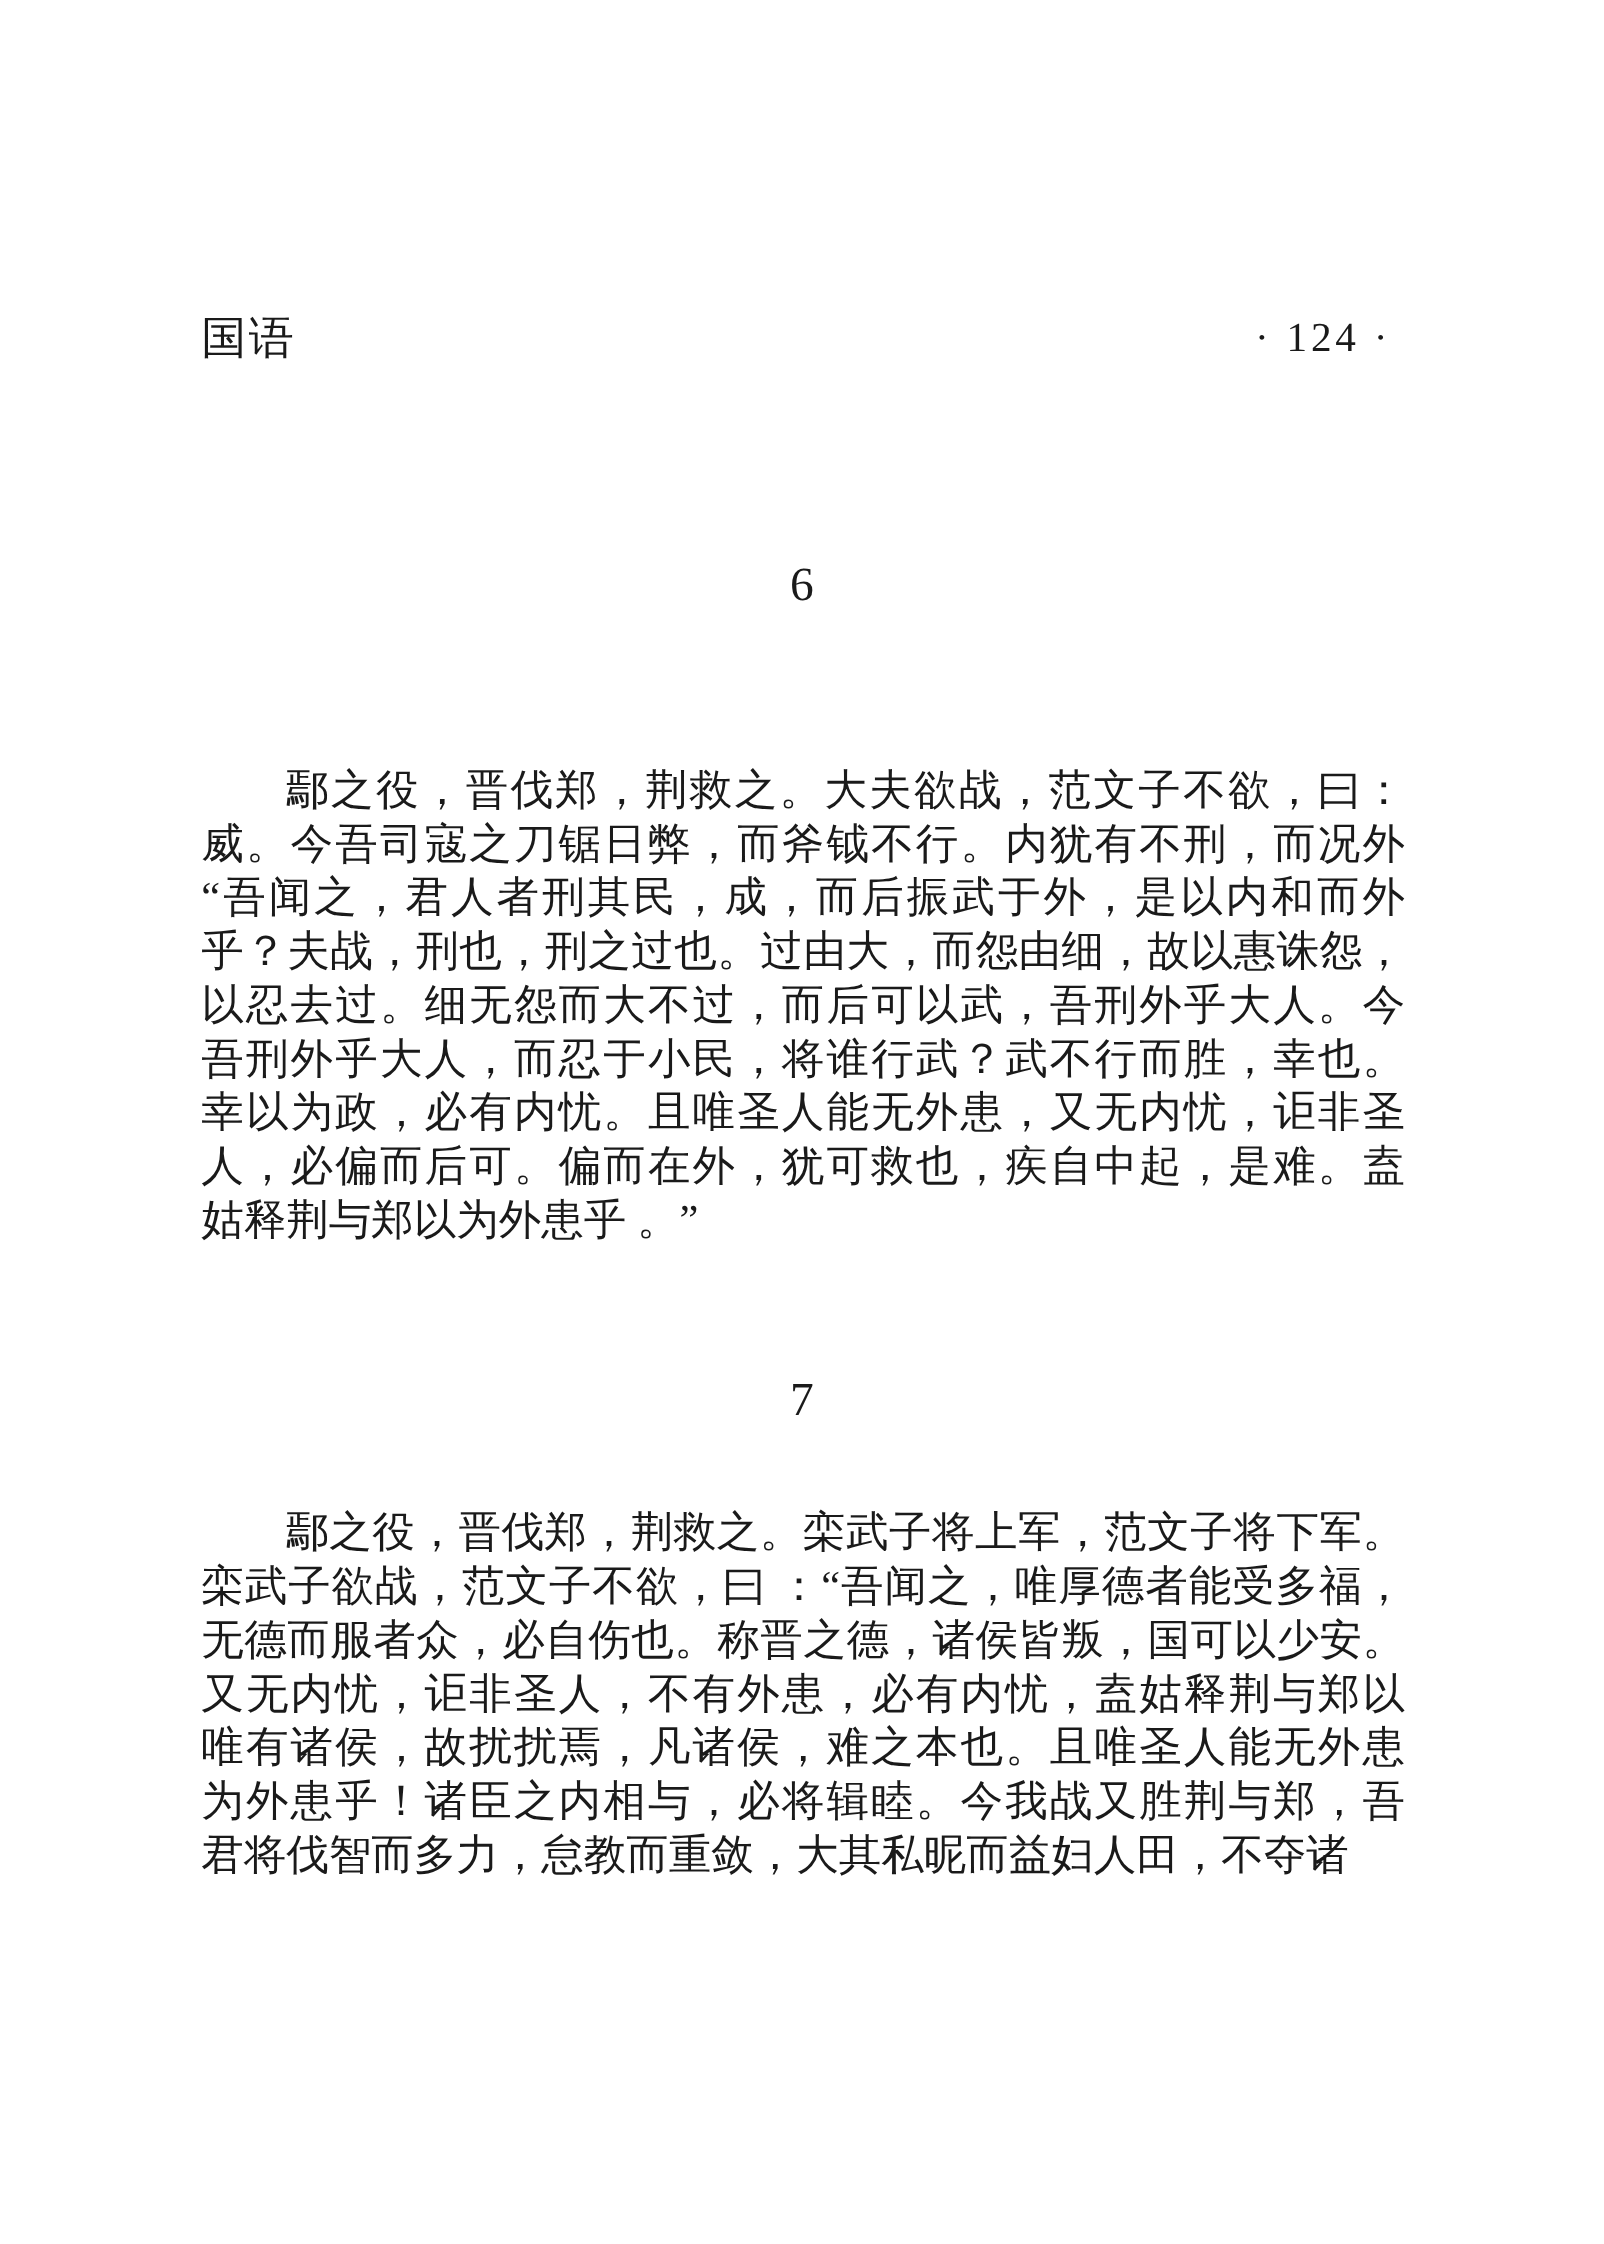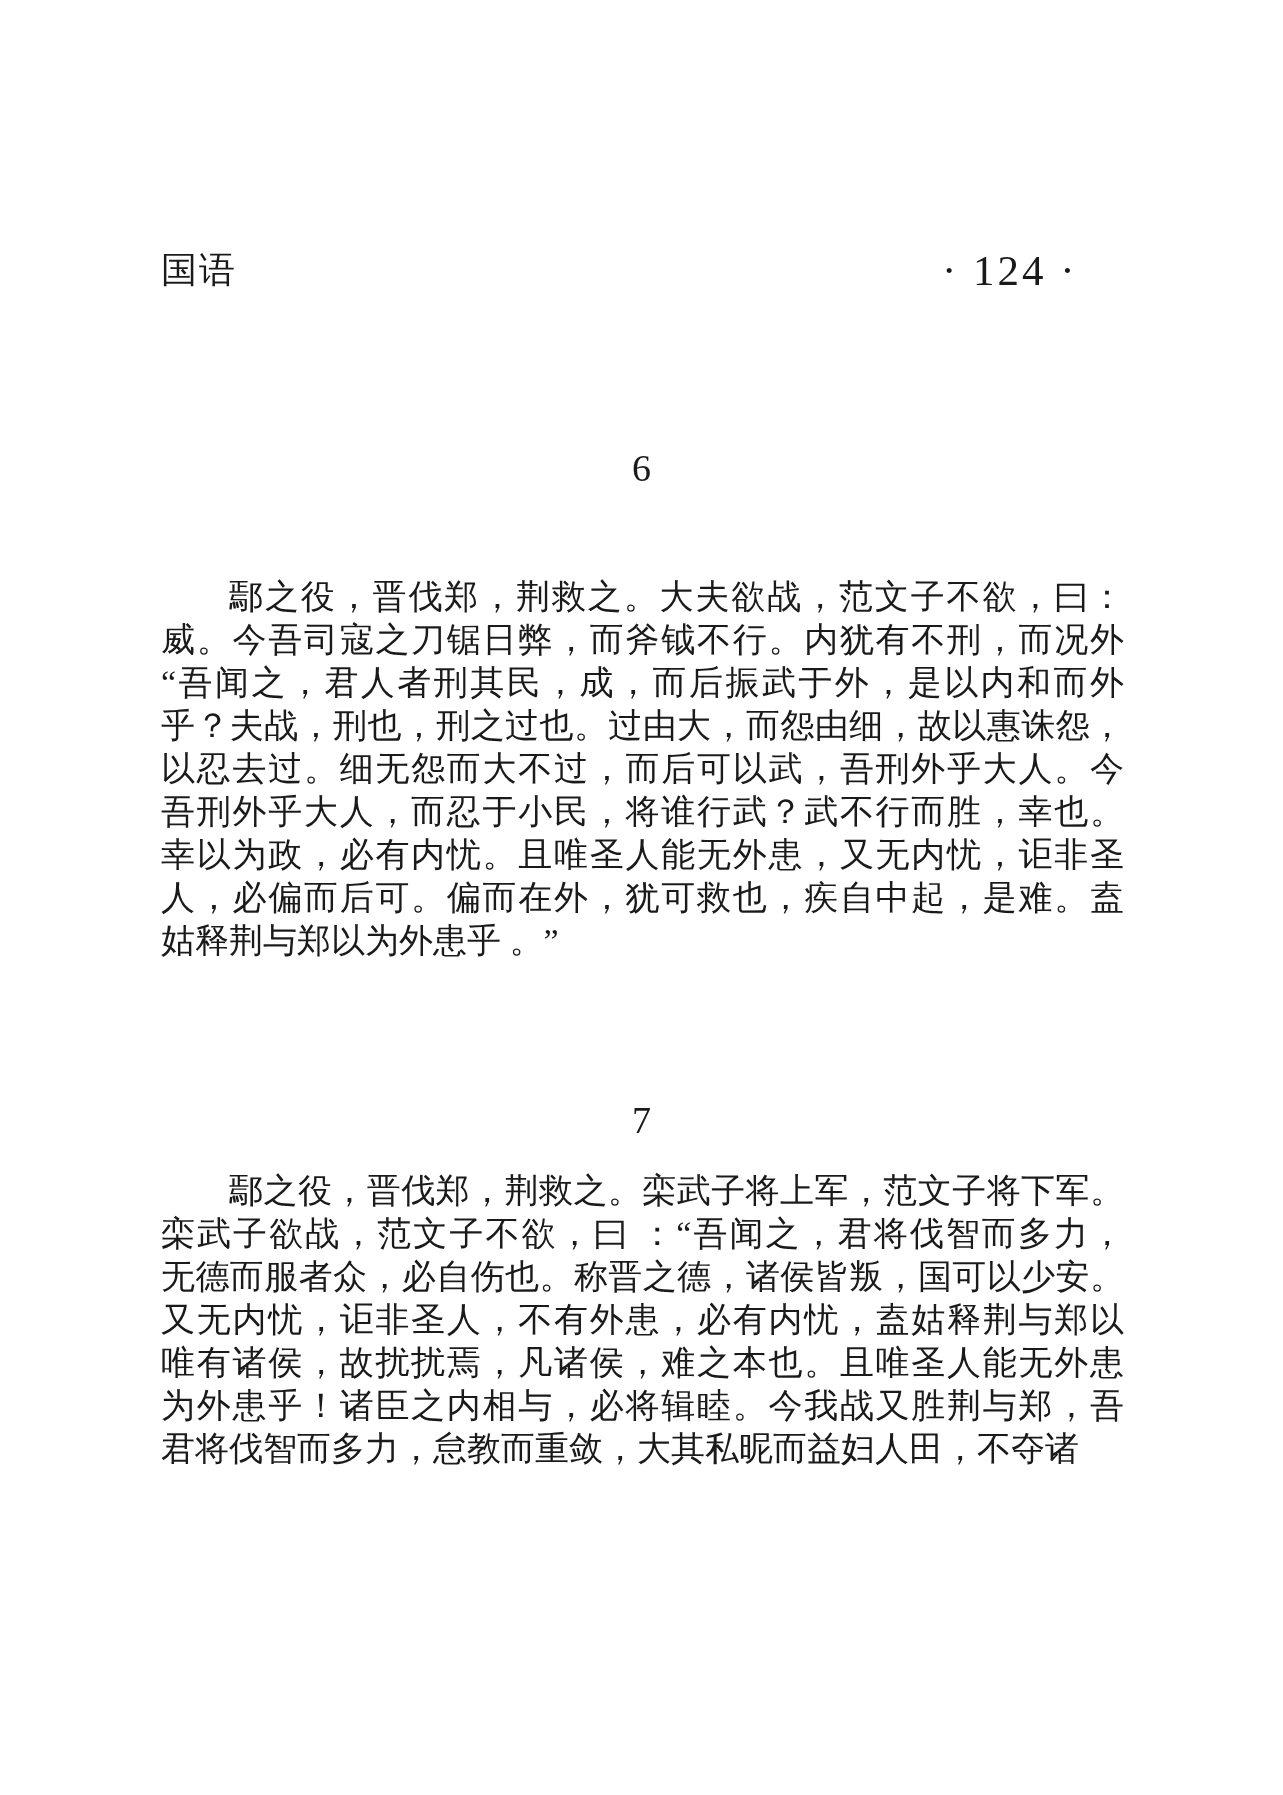--- a/index.html
+++ b/index.html
@@ -31,9 +31,9 @@
   }
   .page-number {
     position: absolute;
-    left: 942px;
+    left: 1004px;
     top: 249px;
-    font-size: 43px;
+    font-size: 33px;
     line-height: 44px;
     letter-spacing: 3px;
     white-space: pre;

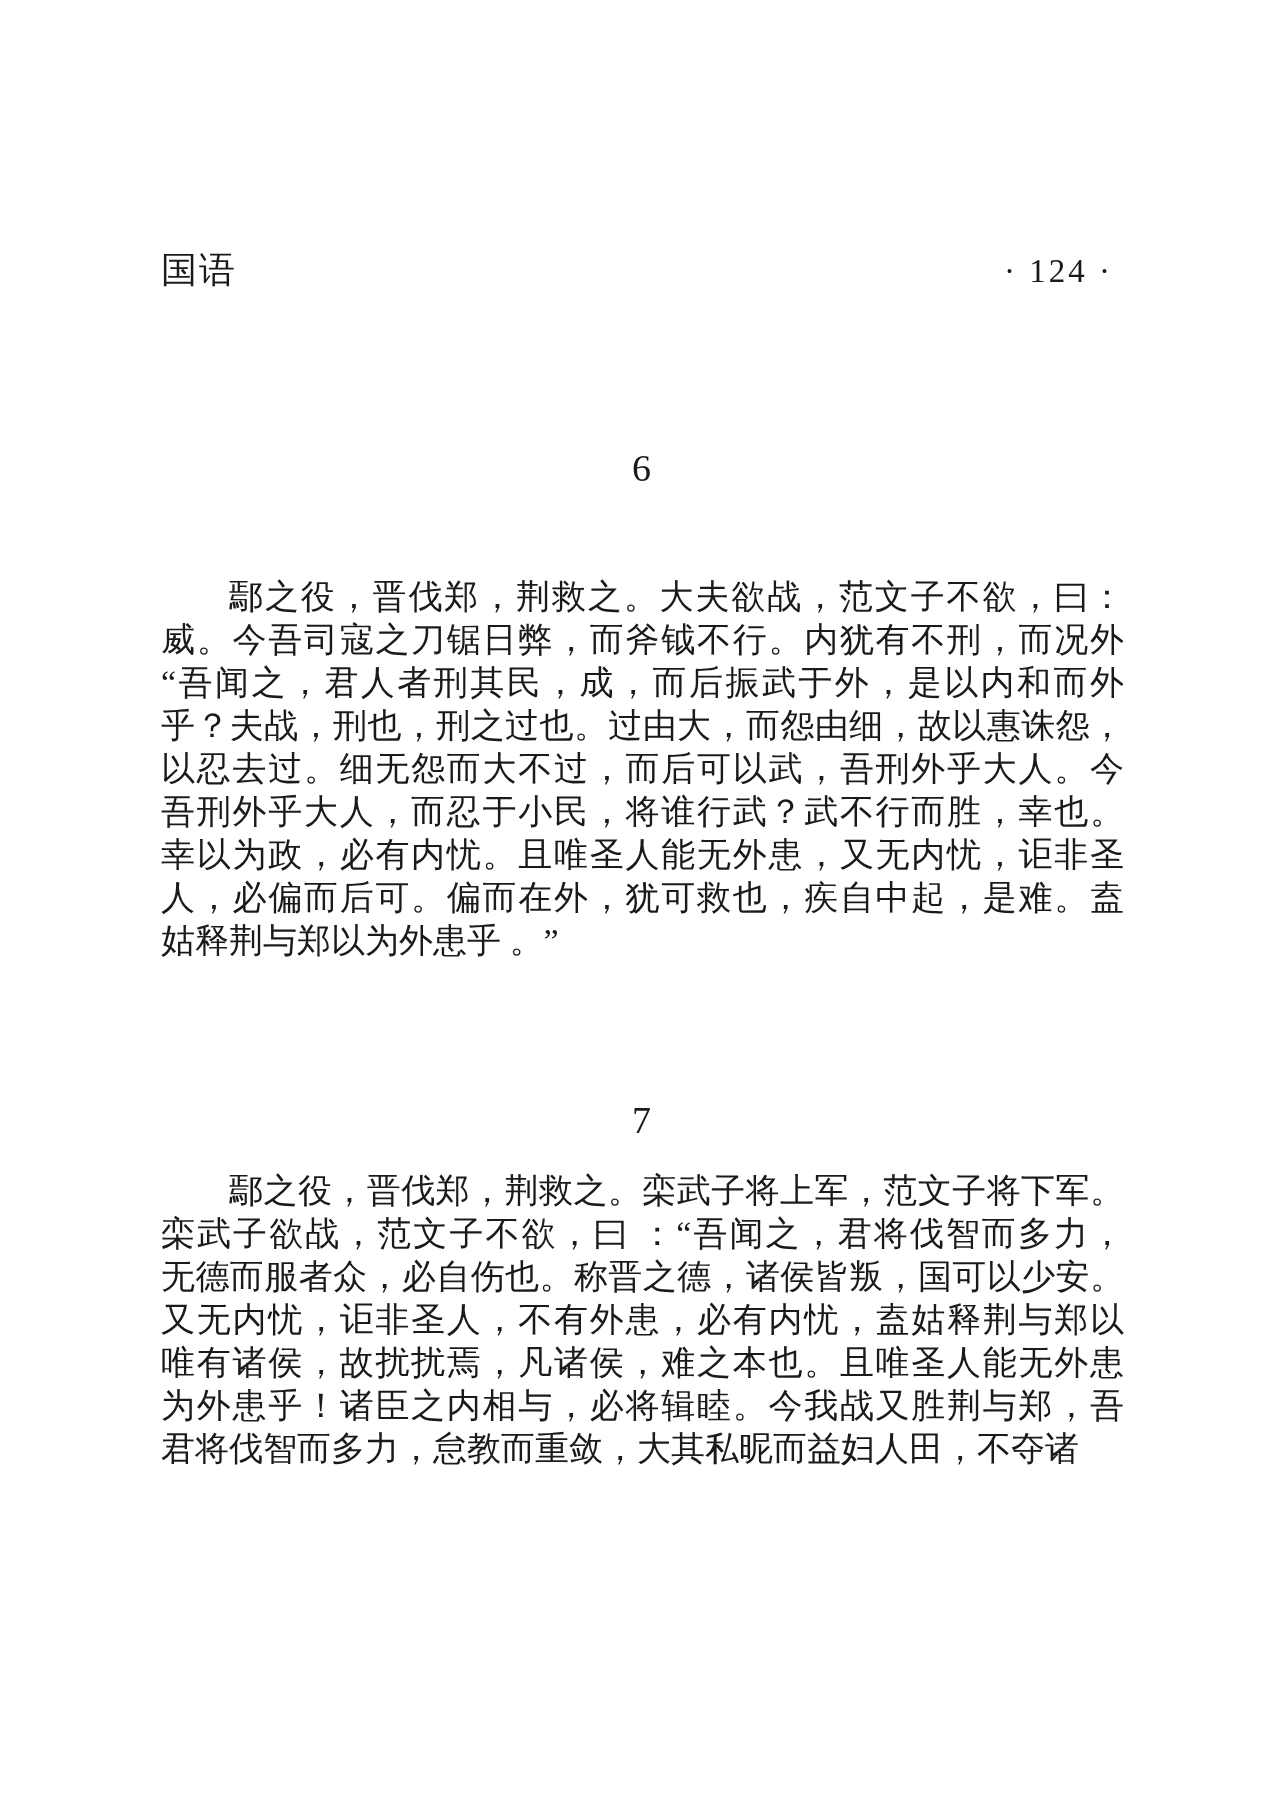--- a/index.html
+++ b/index.html
@@ -64,6 +64,7 @@
   }
   .line.indent {
     text-indent: 2em;
+    margin-top: 36px;
   }
   .line.last {
     text-align-last: left;

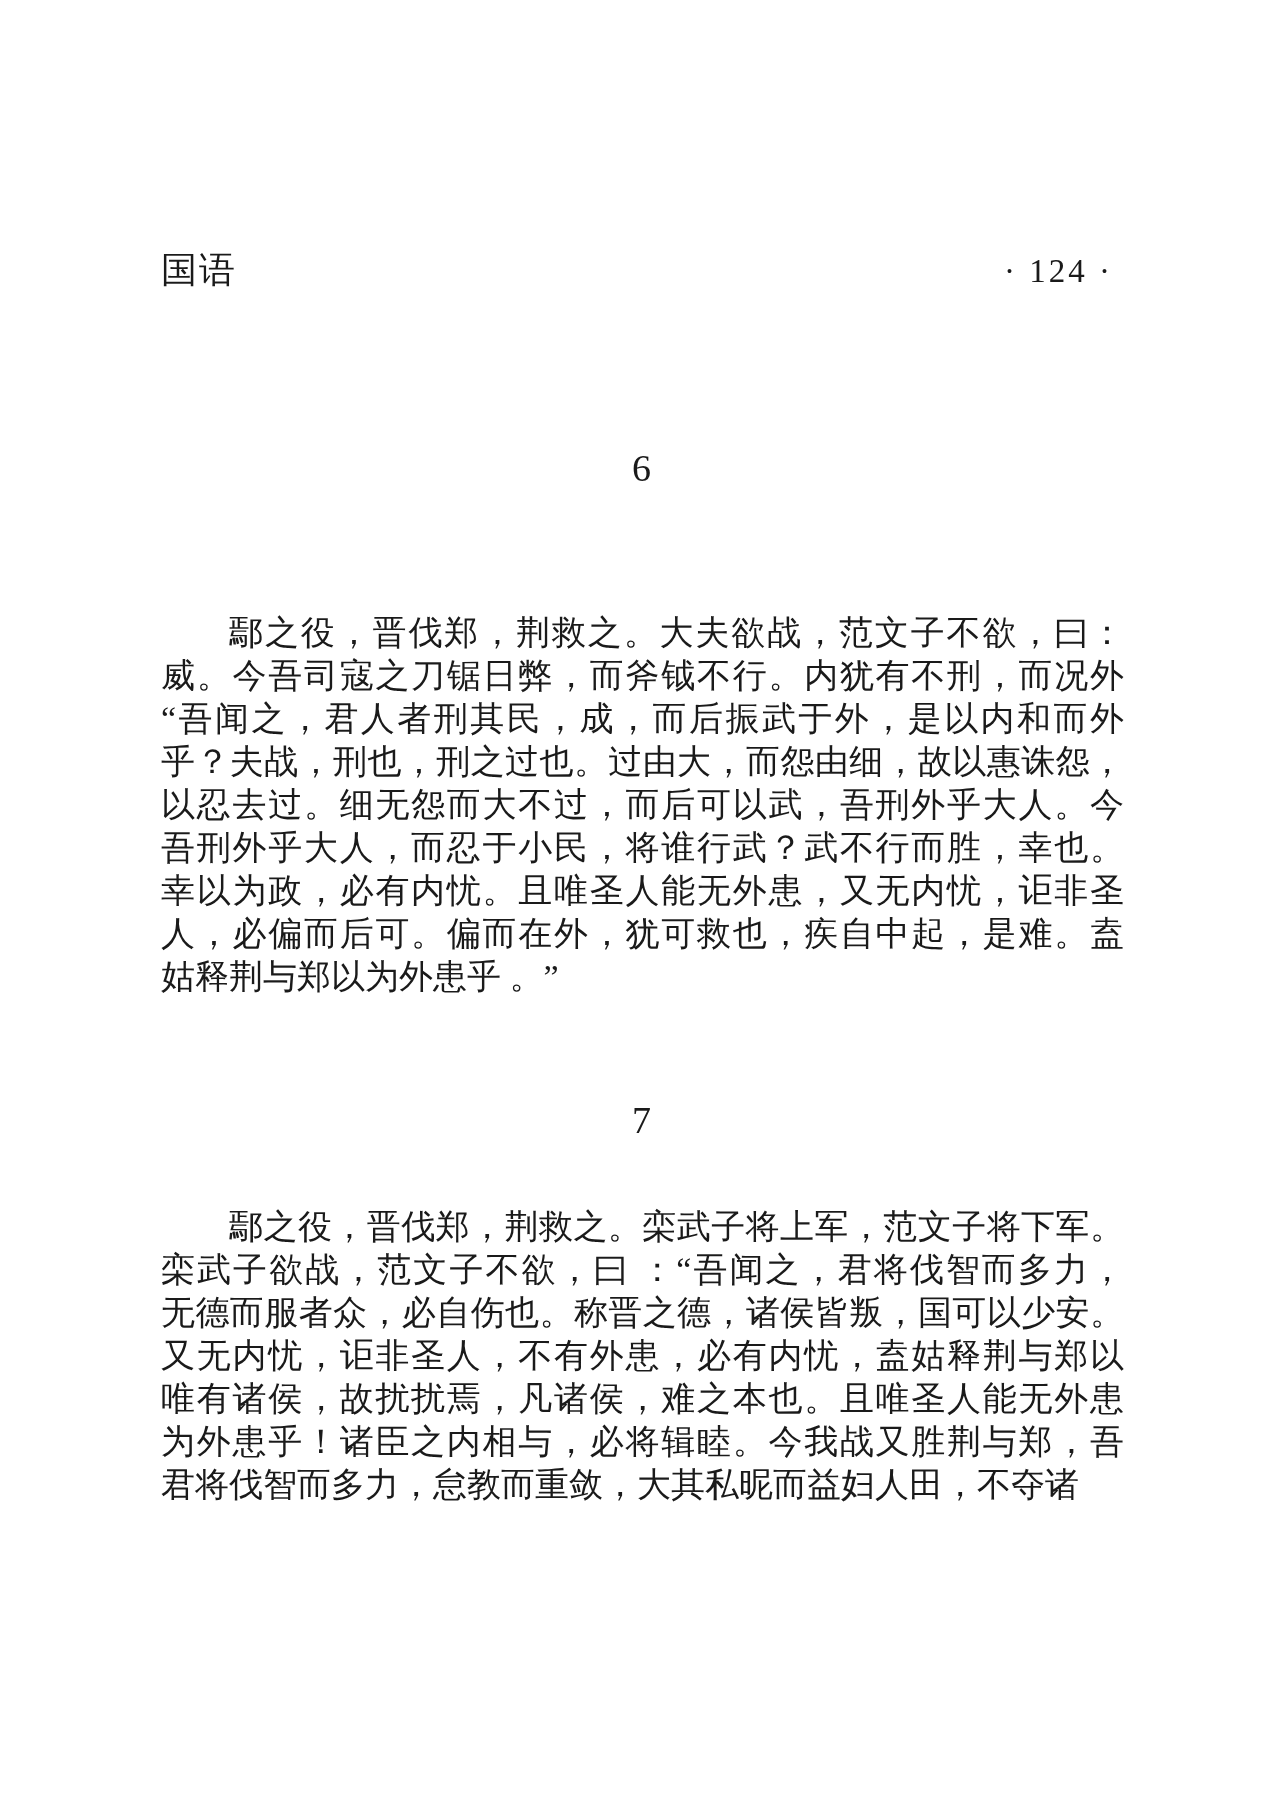--- a/index.html
+++ b/index.html
@@ -97,7 +97,7 @@
 
   <div class="para para-2">
     <div class="line indent">鄢之役，晋伐郑，荆救之。栾武子将上军，范文子将下军。</div>
-    <div class="line">栾武子欲战，范文子不欲，曰 ：“吾闻之，君将伐智而多力，</div>
+    <div class="line">栾武子欲战，范文子不欲，曰 ：“吾闻之，唯厚德者能受多福，</div>
     <div class="line">无德而服者众，必自伤也。称晋之德，诸侯皆叛，国可以少安。</div>
     <div class="line">又无内忧，讵非圣人，不有外患，必有内忧，盍姑释荆与郑以</div>
     <div class="line">唯有诸侯，故扰扰焉，凡诸侯，难之本也。且唯圣人能无外患</div>

